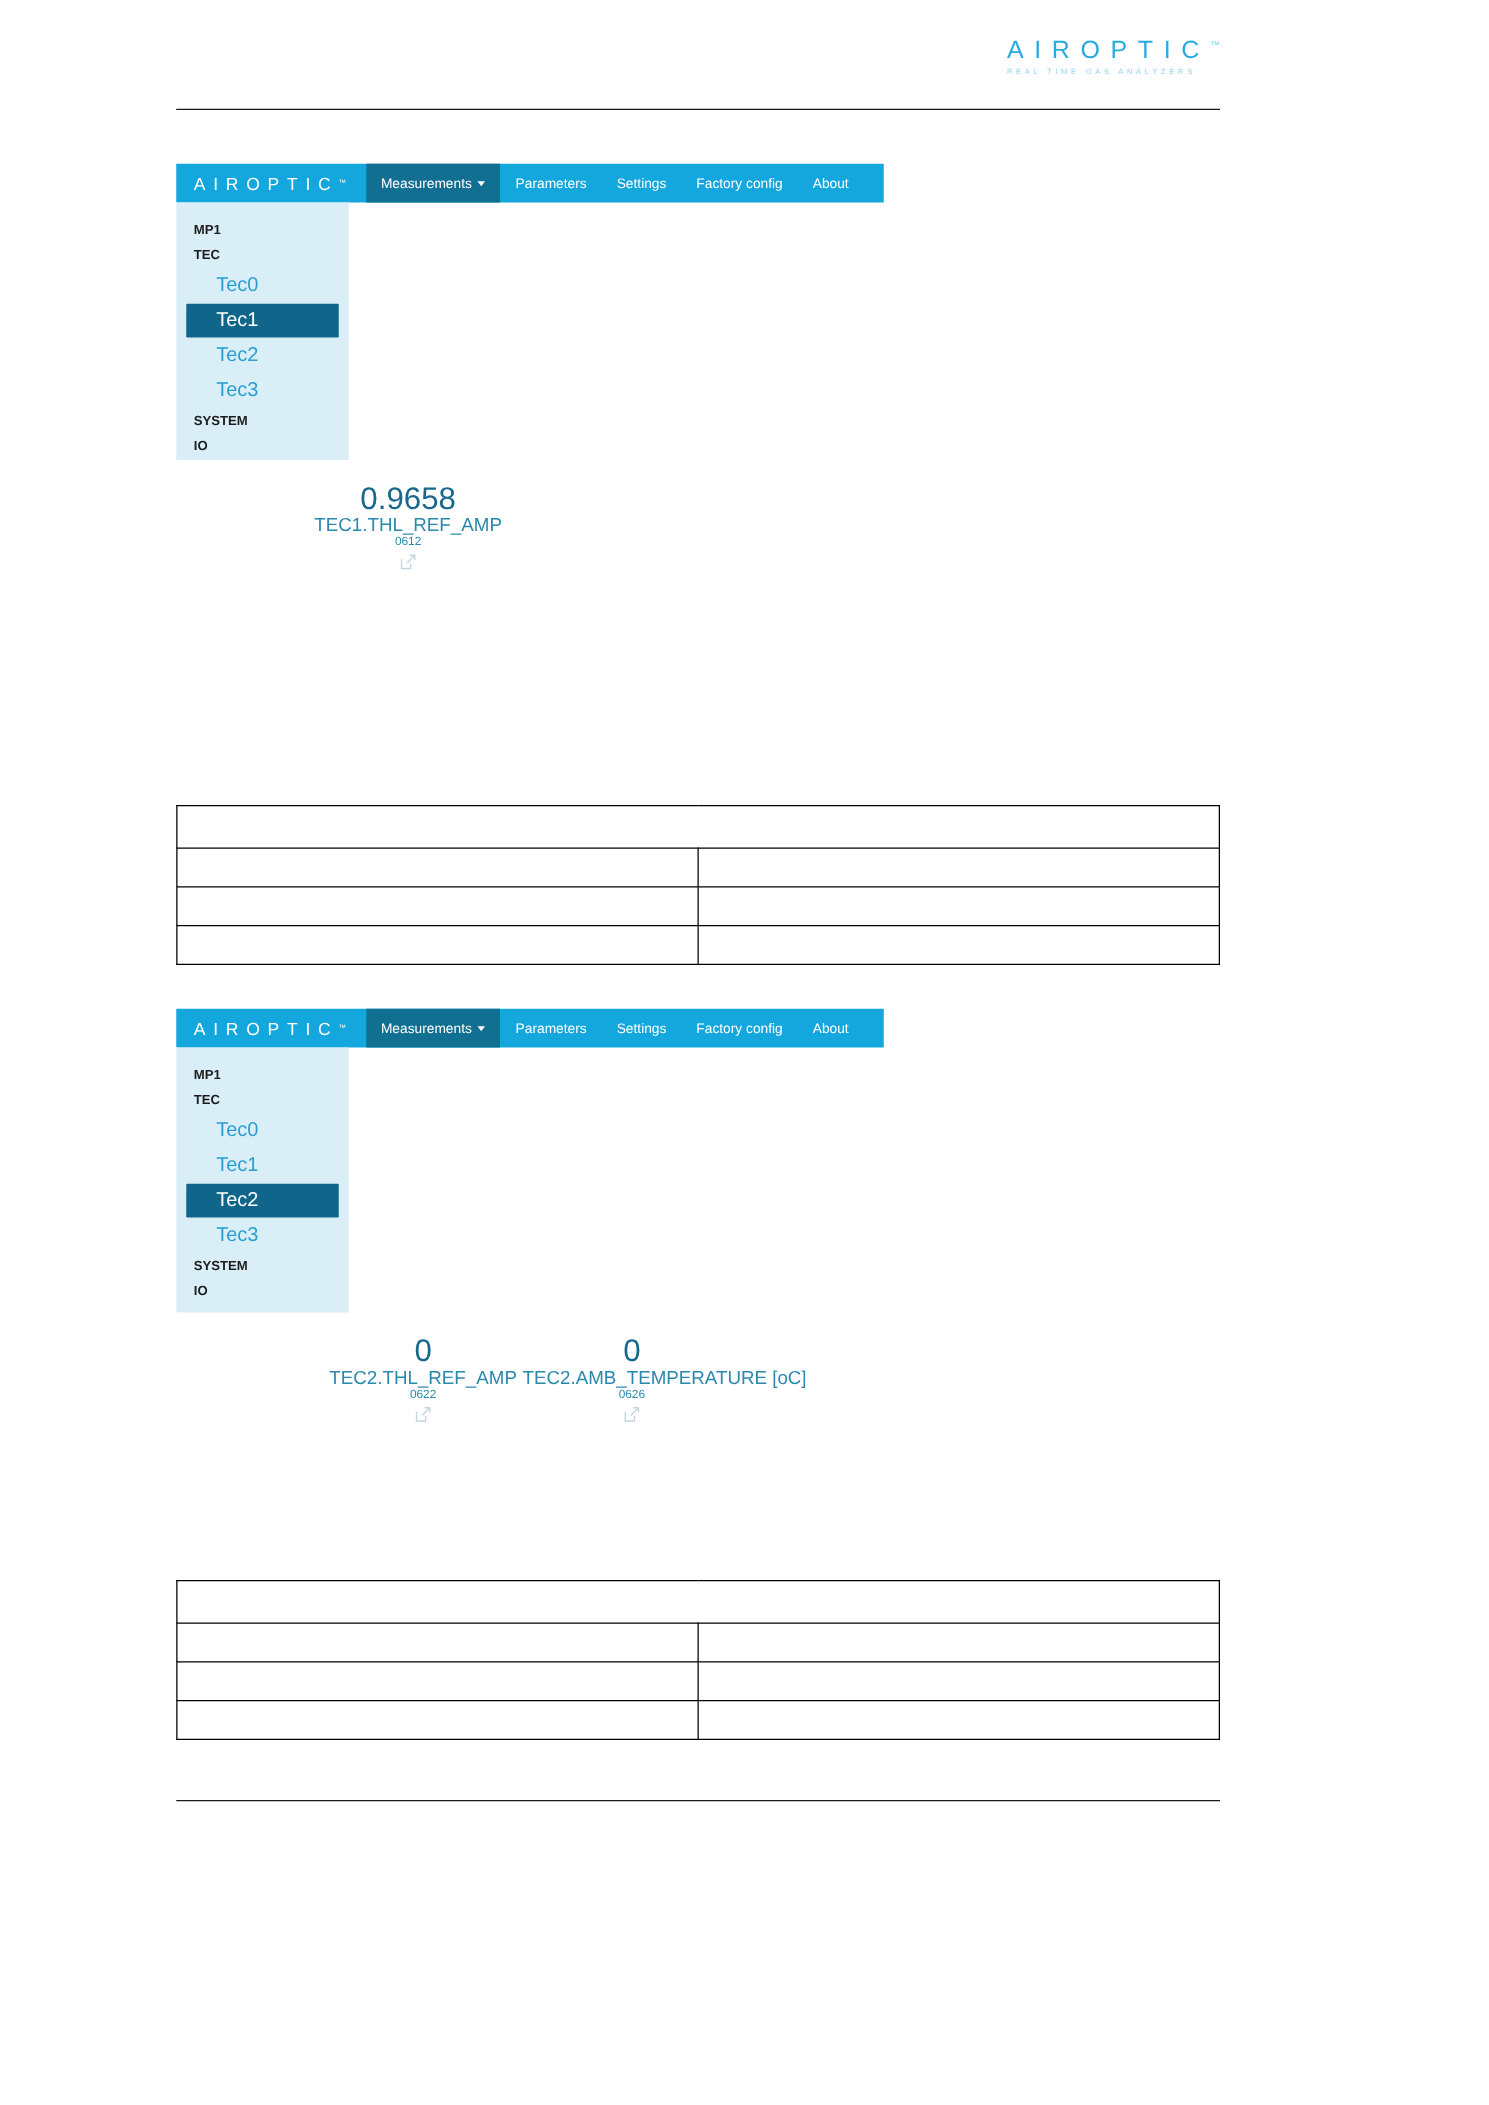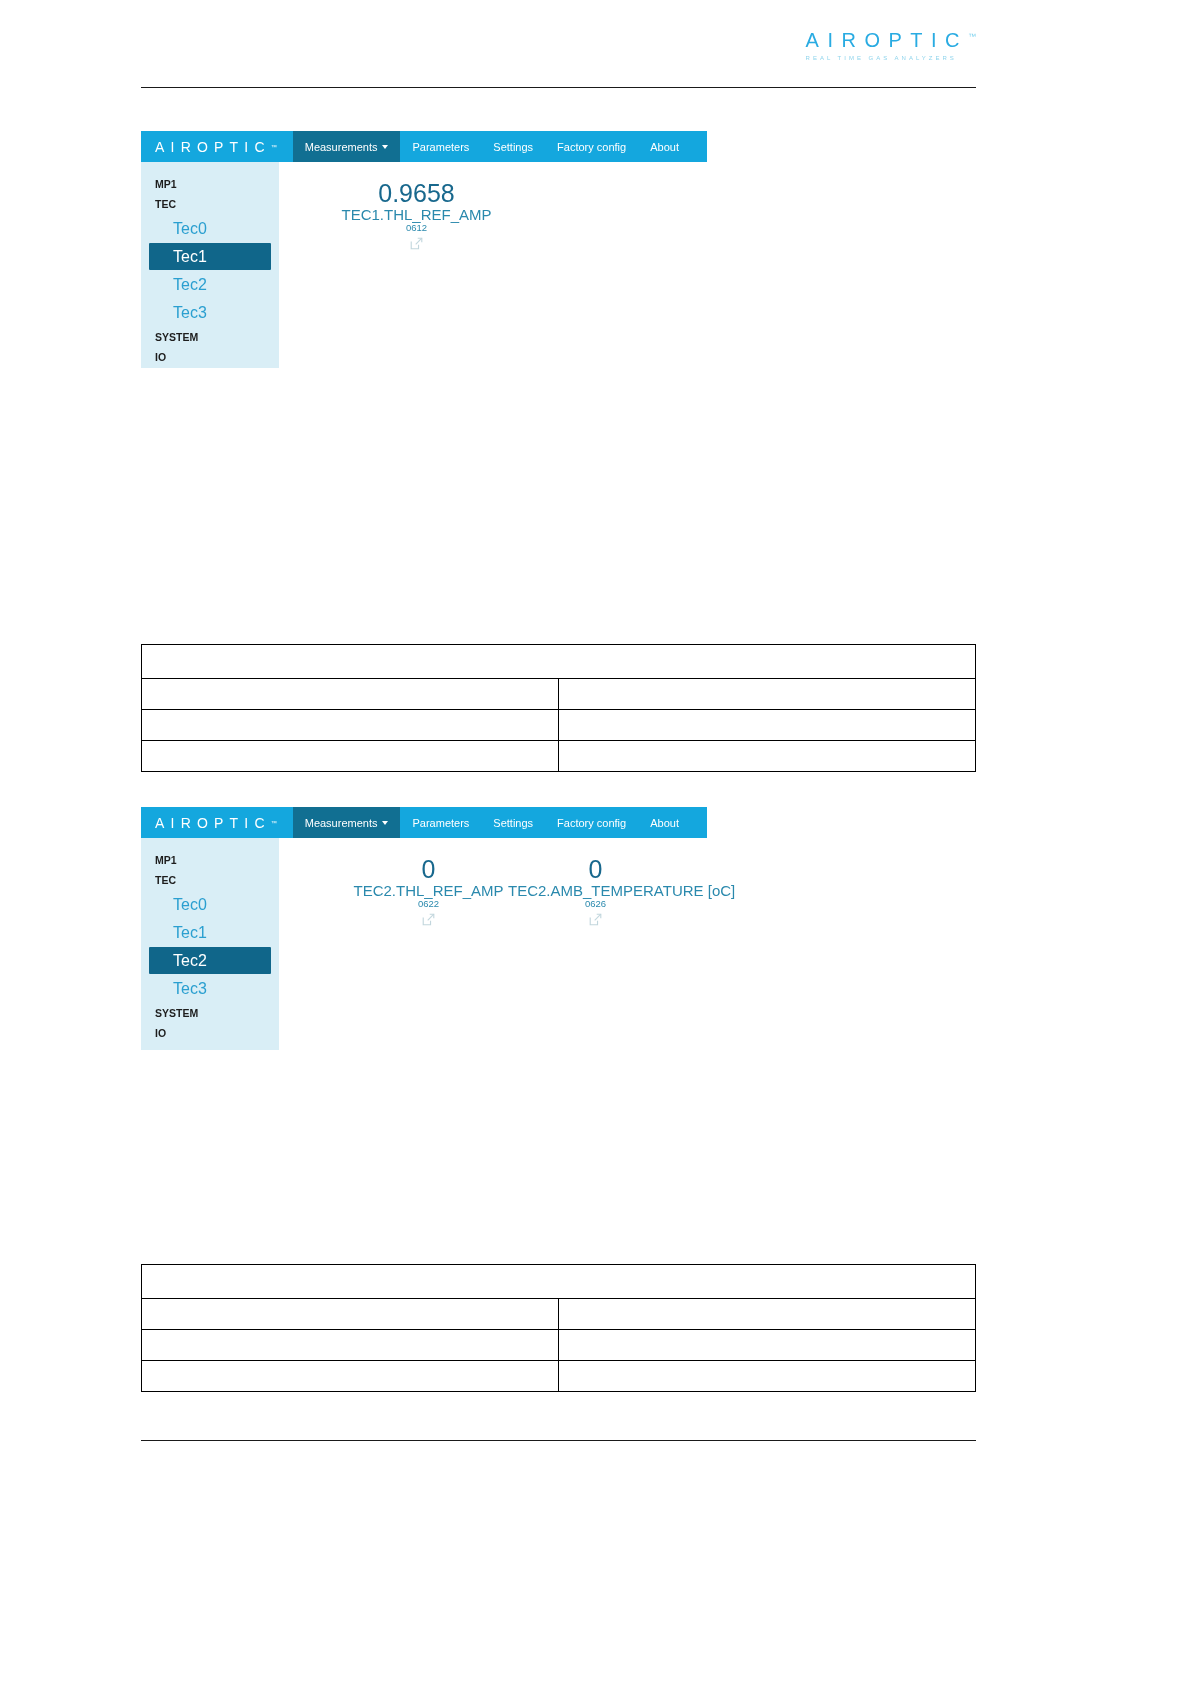--- a/index.html
+++ b/index.html
@@ -120,6 +120,7 @@
   .app-body {
     display: flex;
     align-items: stretch;
+    flex-direction: column;
   }
   .sidebar {
     width: 138px;

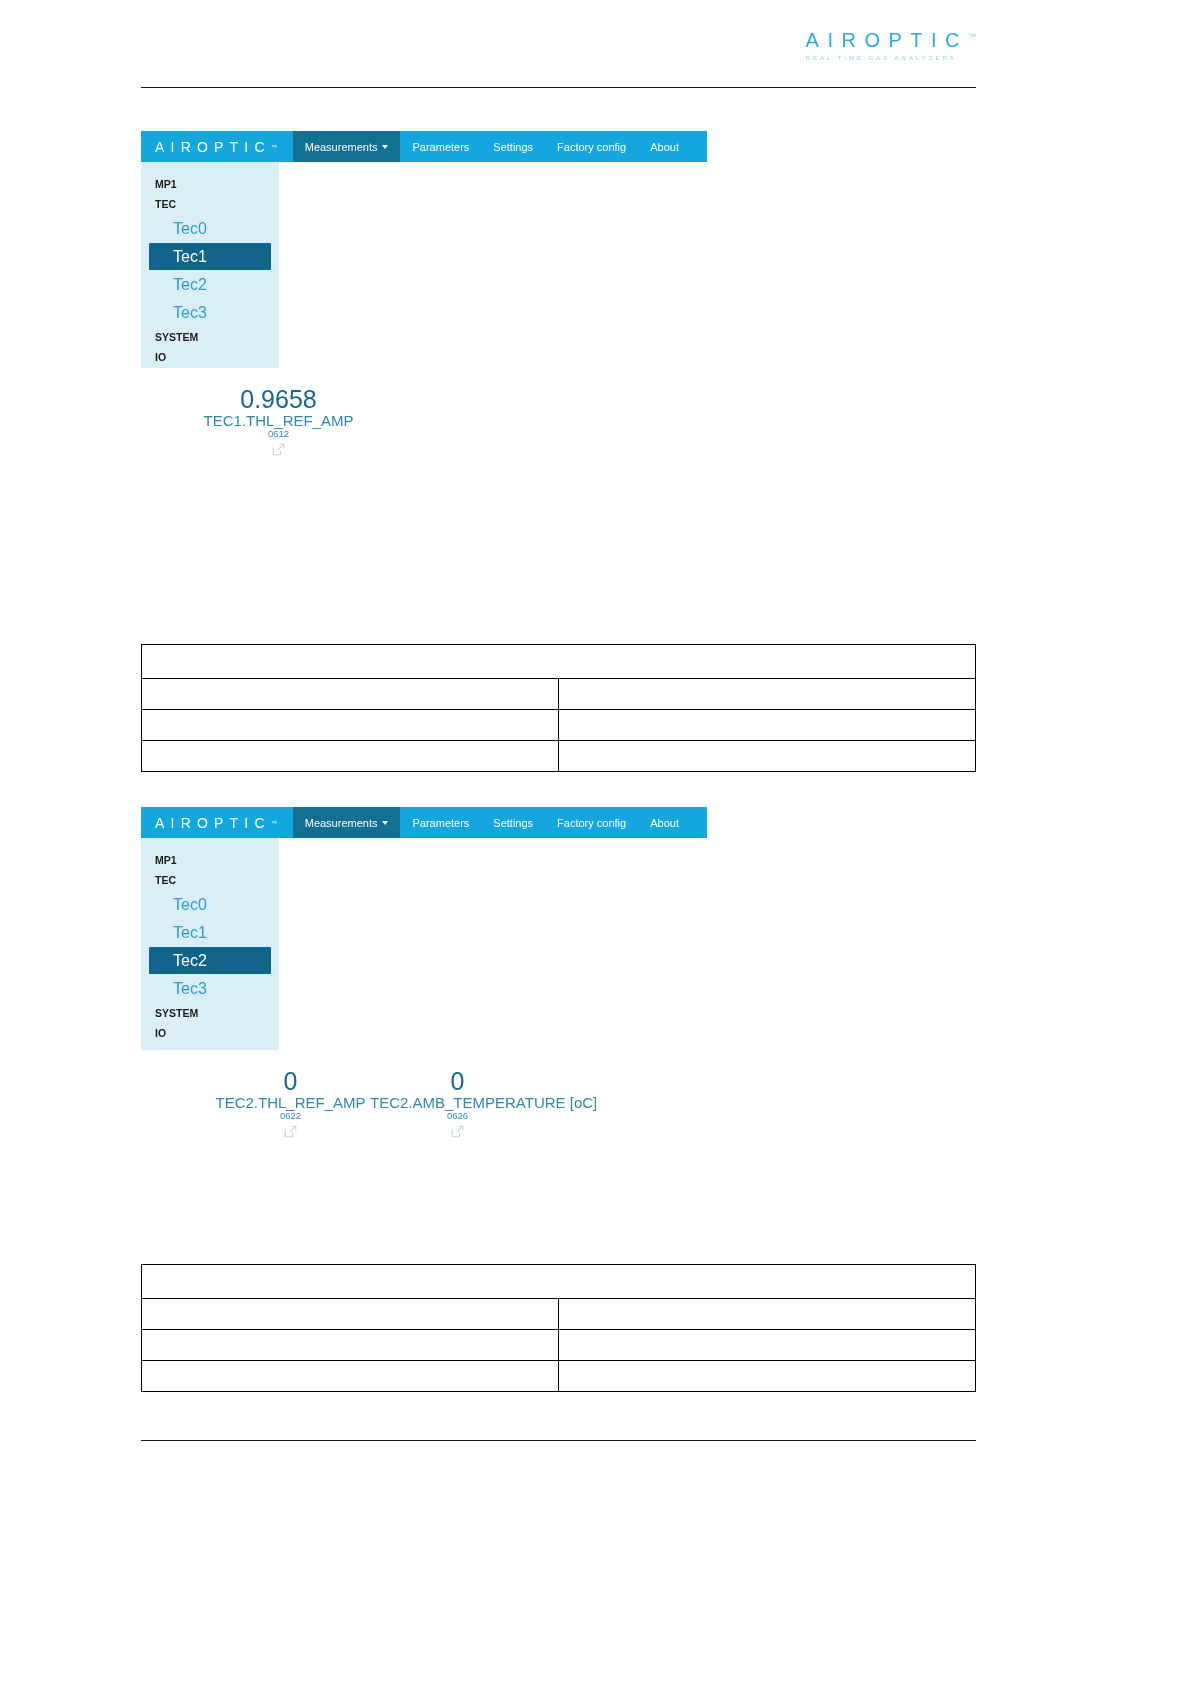--- a/index.html
+++ b/index.html
@@ -153,6 +153,7 @@
     flex: 1 1 auto;
     display: flex;
     padding: 14px 0 0 0;
+    margin-left: 48px;
   }
   .metric {
     width: 175px;

